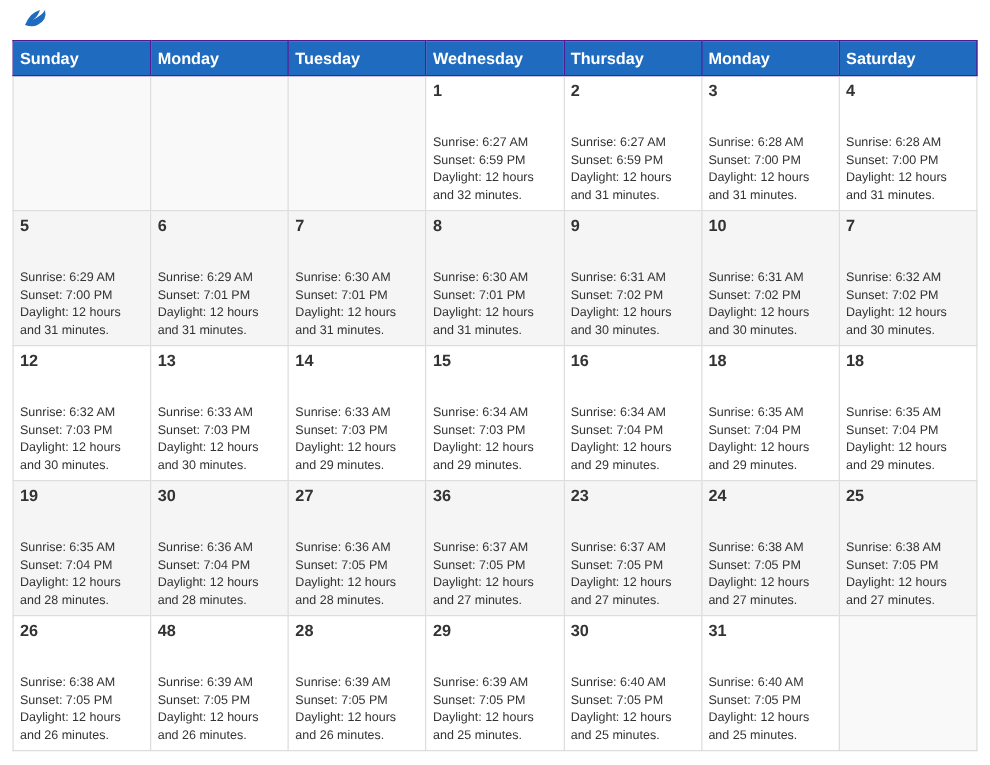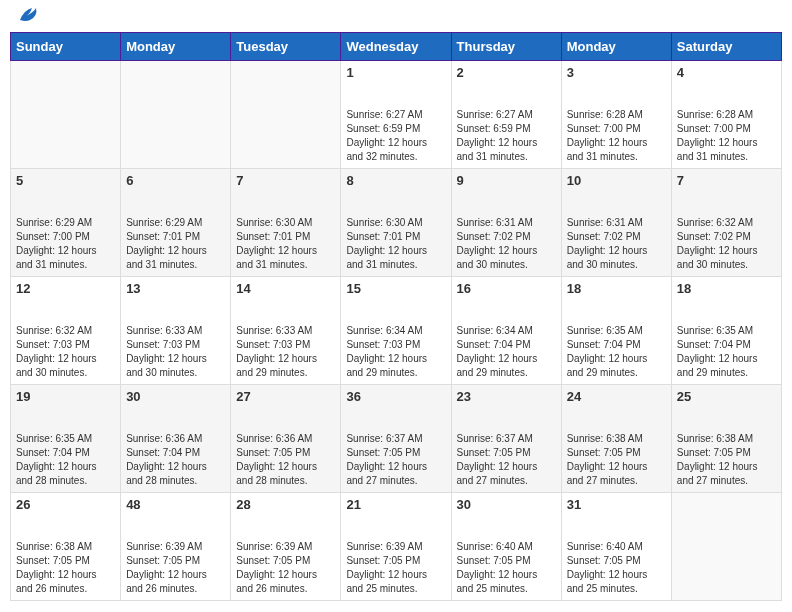--- a/index.html
+++ b/index.html
@@ -328,7 +328,7 @@
 and 26 minutes.</div>
         </td>
         <td>
-          <span class="day-number">21</span>
+          <span class="day-number">29</span>
           <div class="day-info" style="white-space: pre-line;">Sunrise: 6:39 AM
 Sunset: 7:05 PM
 Daylight: 12 hours

